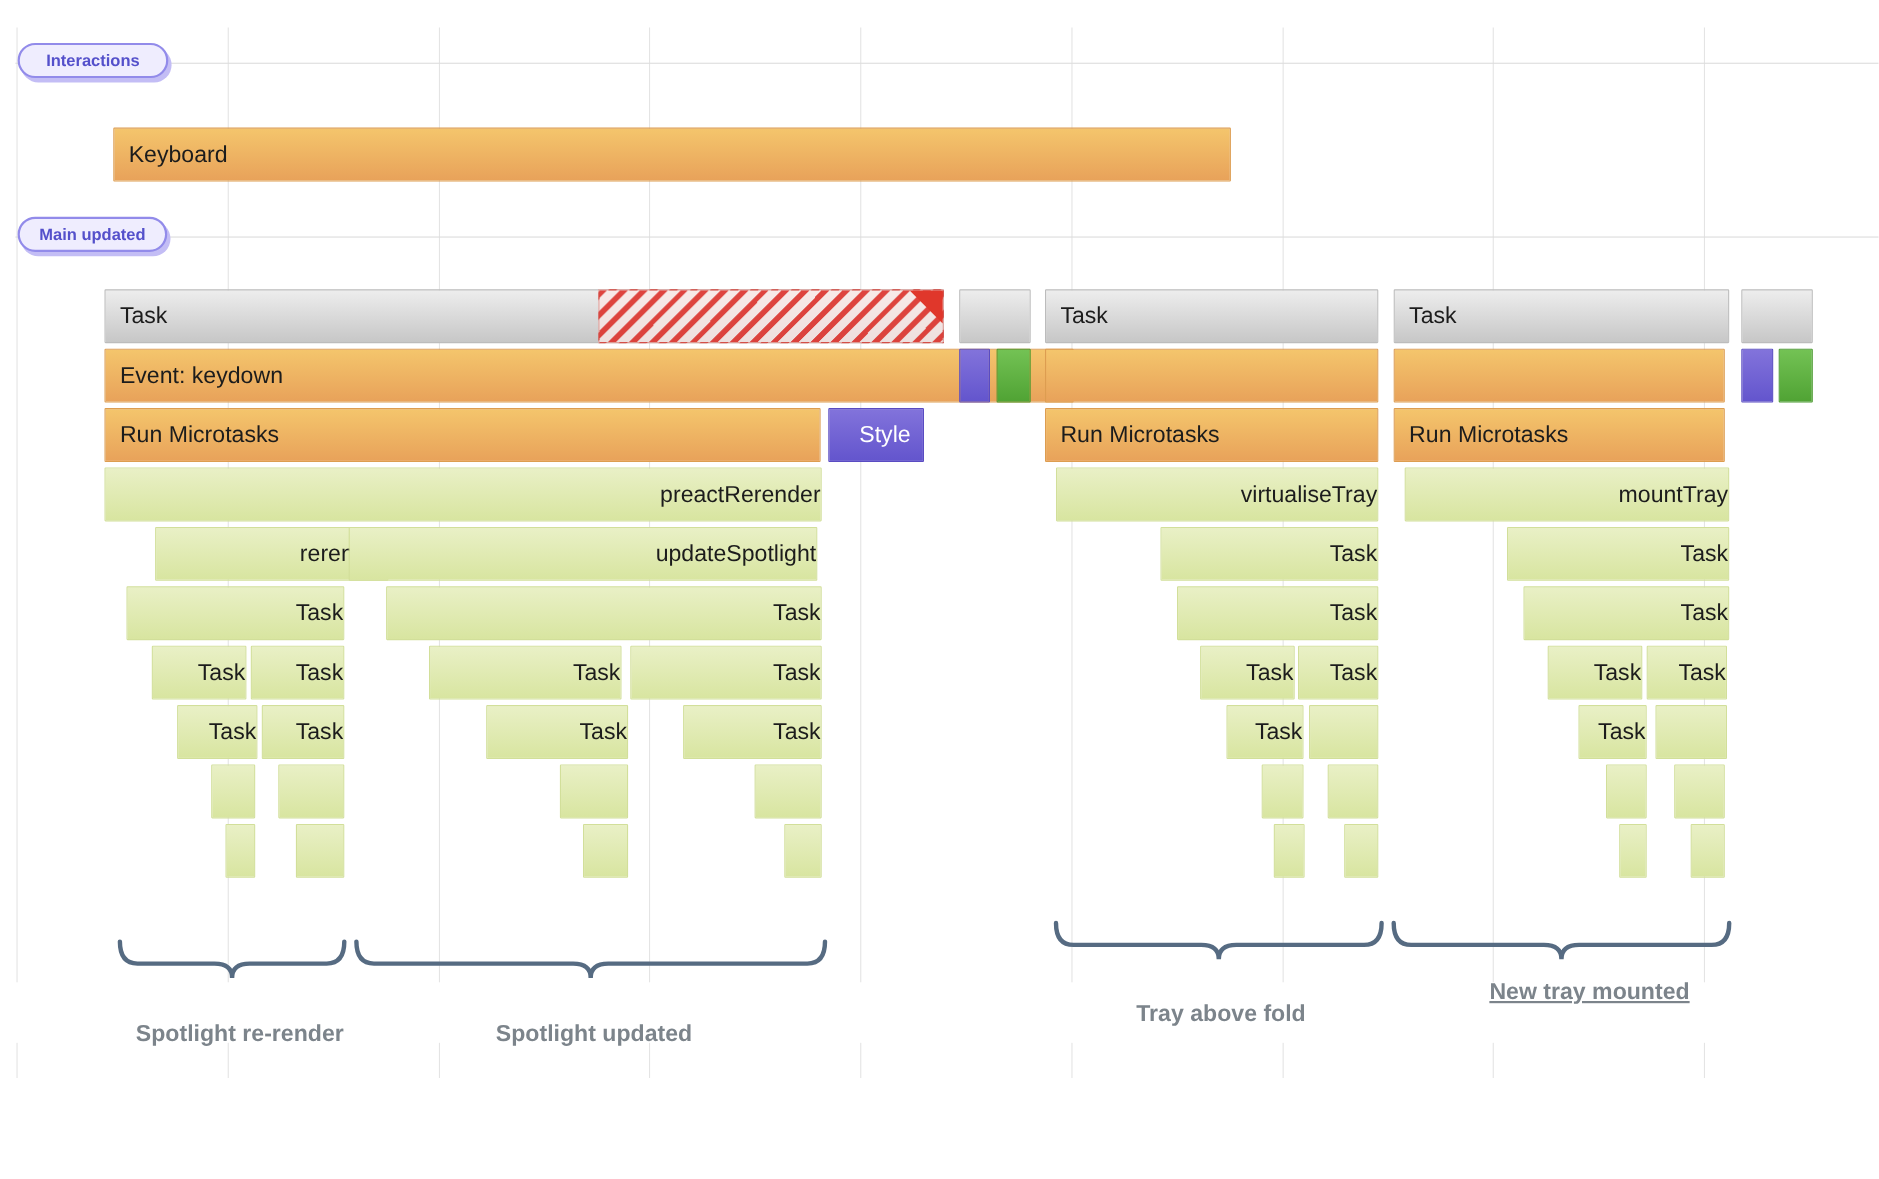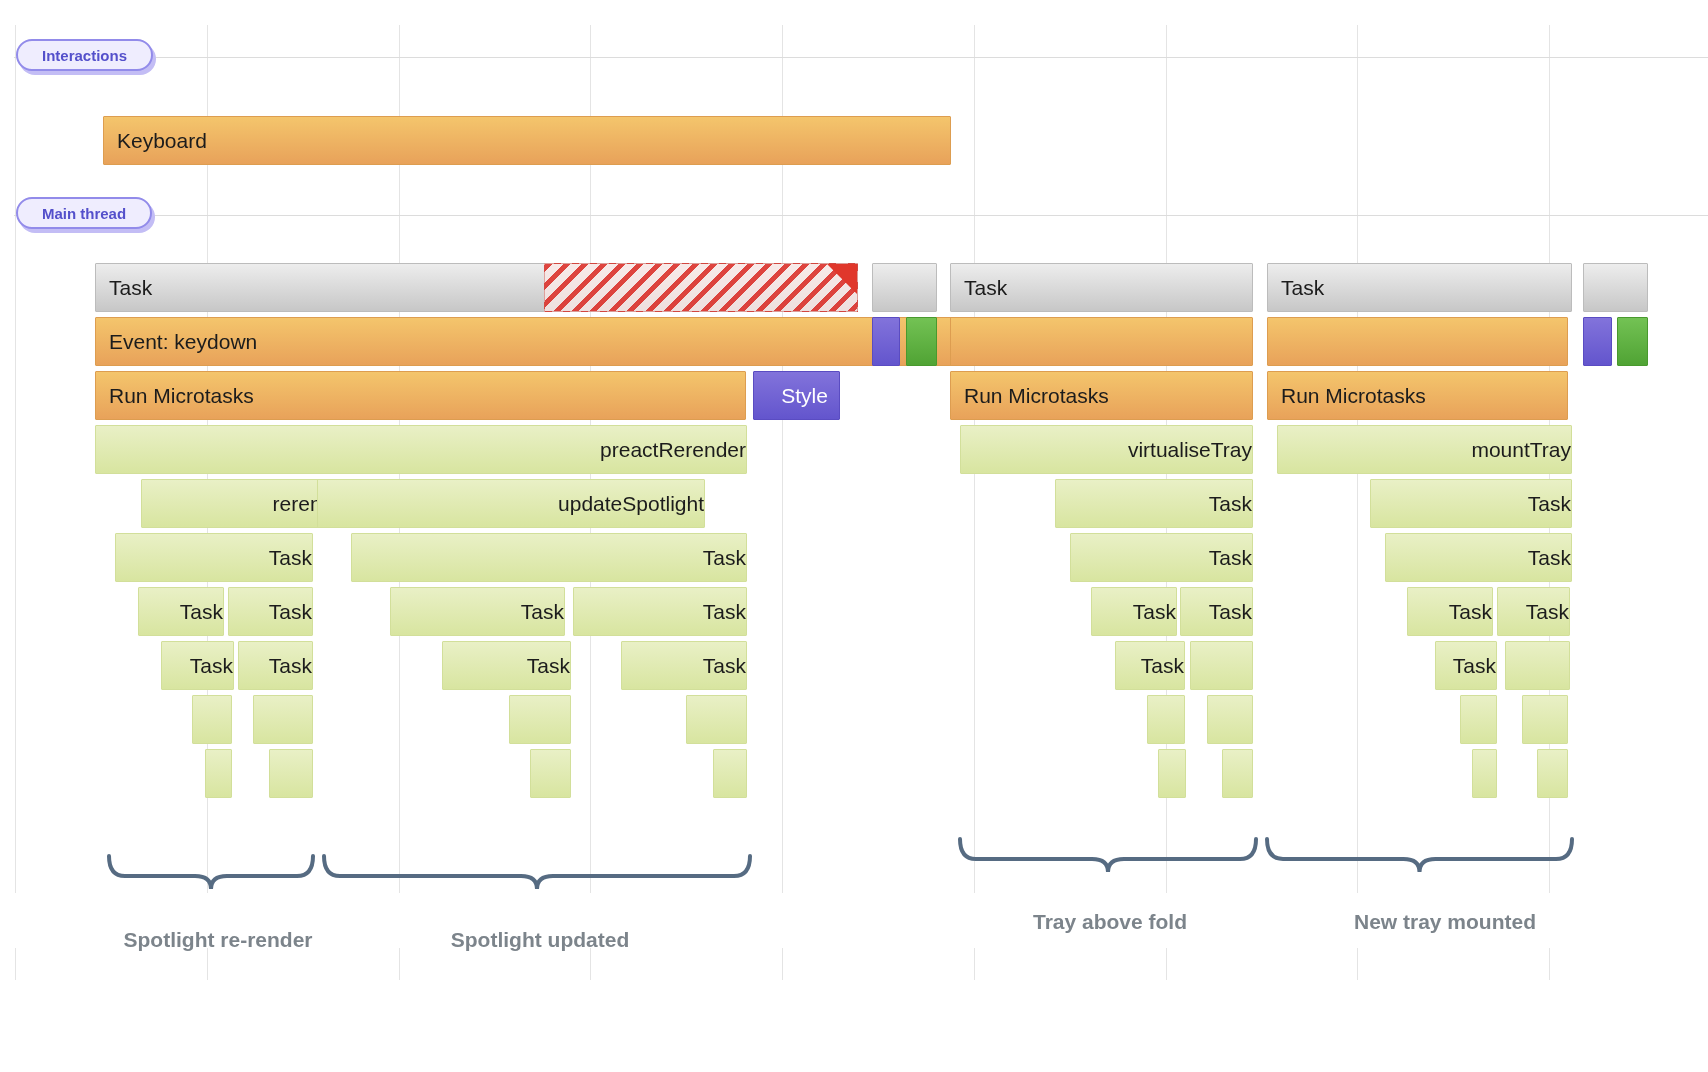--- a/index.html
+++ b/index.html
@@ -71,7 +71,7 @@
       <div class="hline" style="left: 14px; top: 215px; width: 1694px;"></div>
     </div>
   <div id="bar-layer">
-      <div class="bar event" style="left: 103px; top: 116px; width: 848px;">
+      <div class="bar event" style="left: 103px; top: 116px; width: 1016px;">
         <span>Keyboard</span>
       </div>
       <div class="bar task" style="left: 95px; top: 263px; width: 763px;">

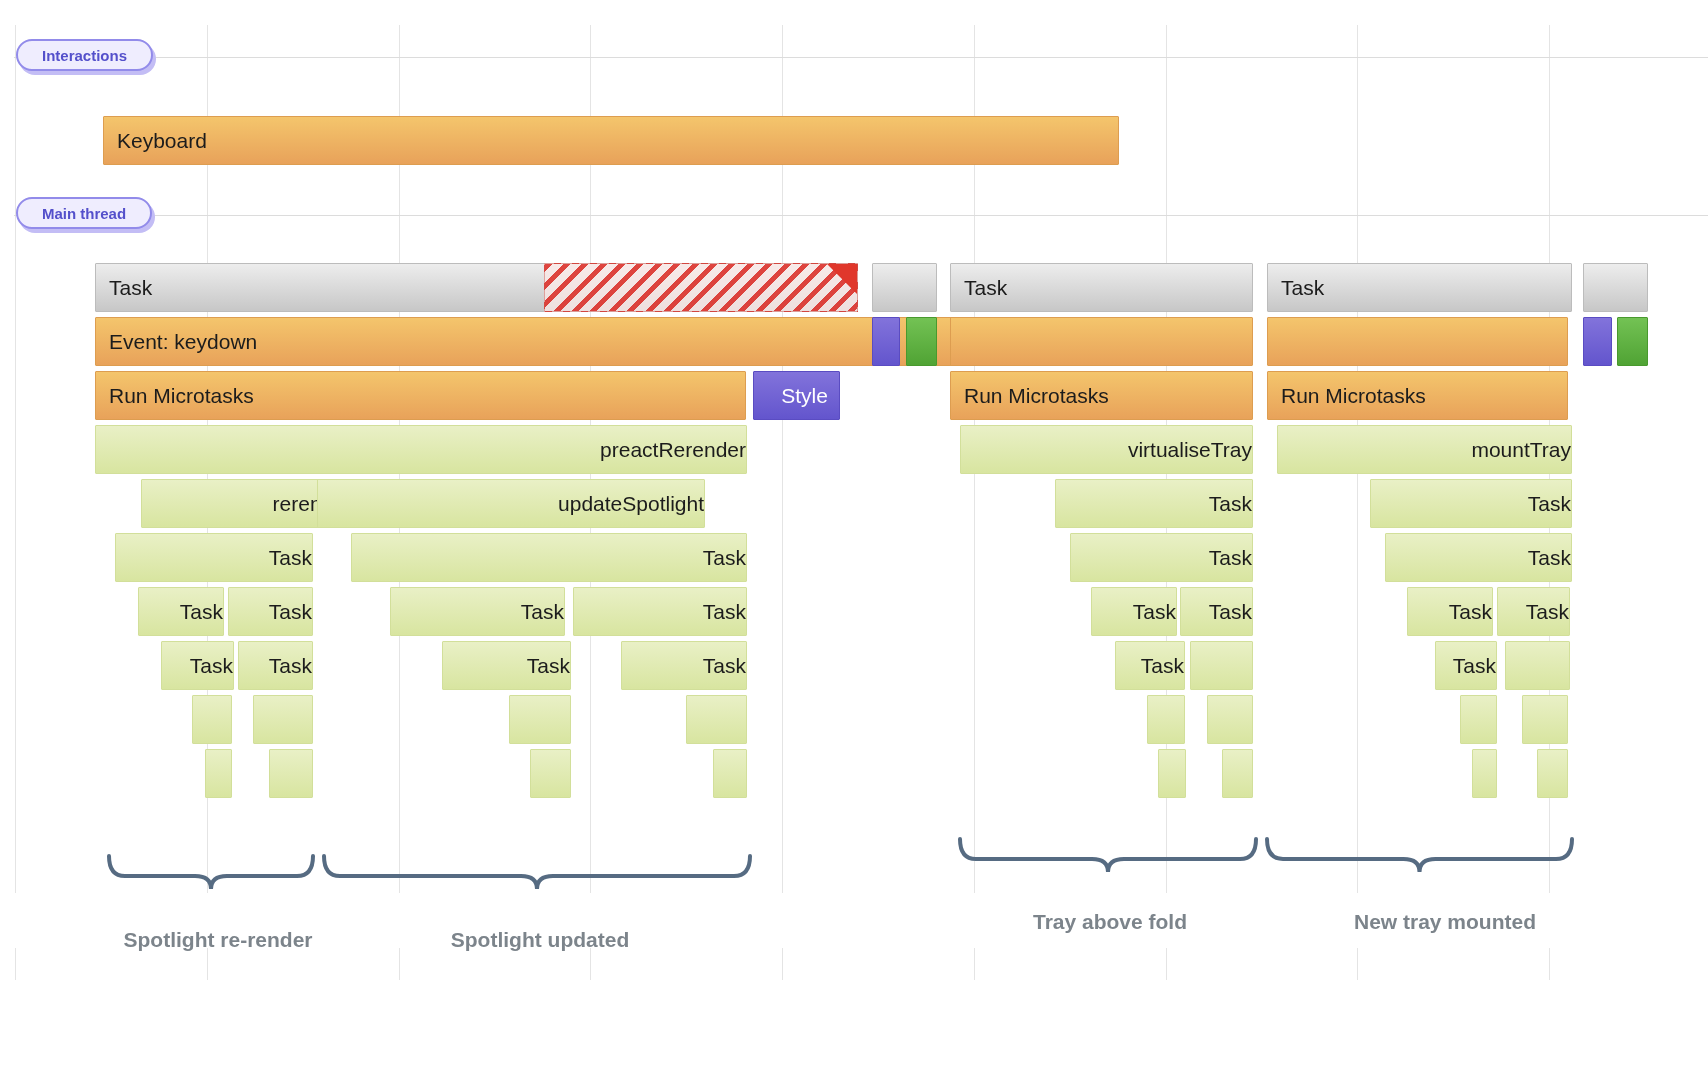--- a/index.html
+++ b/index.html
@@ -217,7 +217,7 @@
     </div>
   <div id="pill-layer">
       <div class="pill" style="left: 16px; top: 39px; width: 137px; height: 32px;">Interactions</div>
-      <div class="pill" style="left: 16px; top: 197px; width: 136px; height: 32px;">Main thread</div>
+      <div class="pill" style="left: 16px; top: 197px; width: 136px; height: 32px;">Main updated</div>
     </div>
 </div>
 

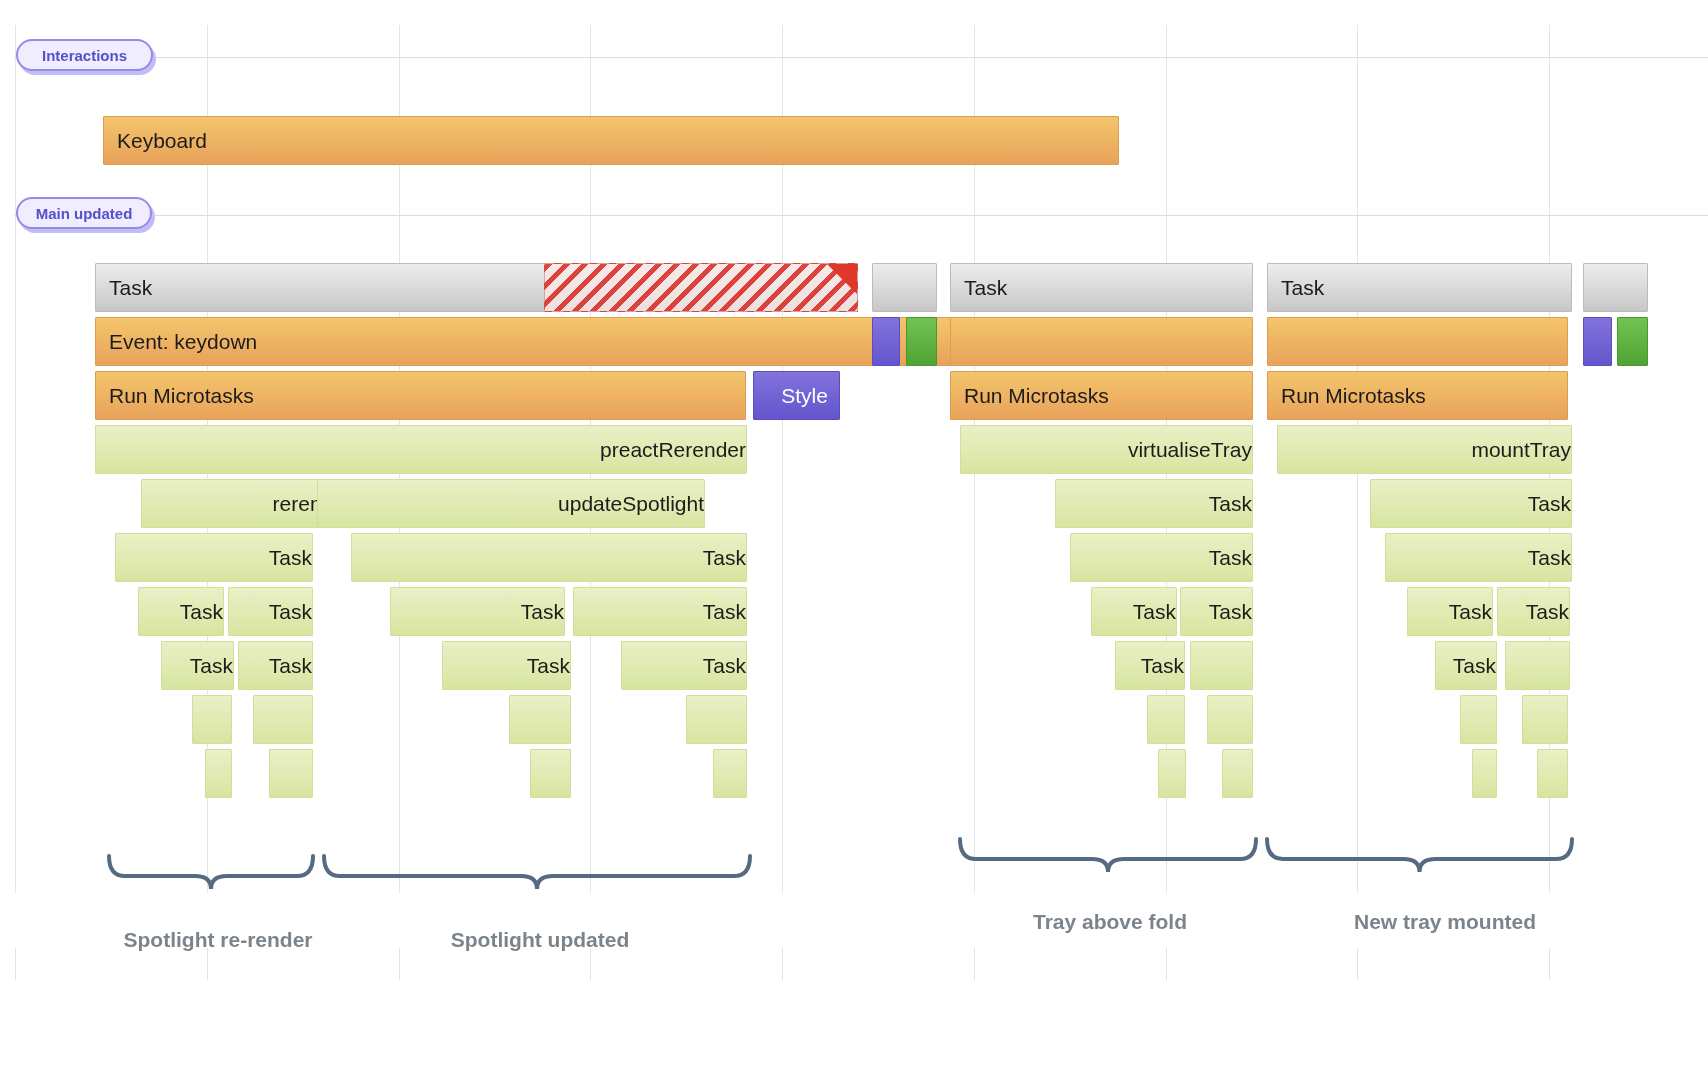--- a/index.html
+++ b/index.html
@@ -92,7 +92,7 @@
       <div class="bar script" style="left: 101px; top: 479px; width: 212px; margin-left: 40px;">
         <span>rerender</span>
       </div>
-      <div class="bar script" style="left: 317px; top: 479px; width: 388px;">
+      <div class="bar script" style="left: 317px; top: 479px; width: 426px;">
         <span>updateSpotlight</span>
       </div>
       <div class="bar script" style="left: 115px; top: 533px; width: 198px;">

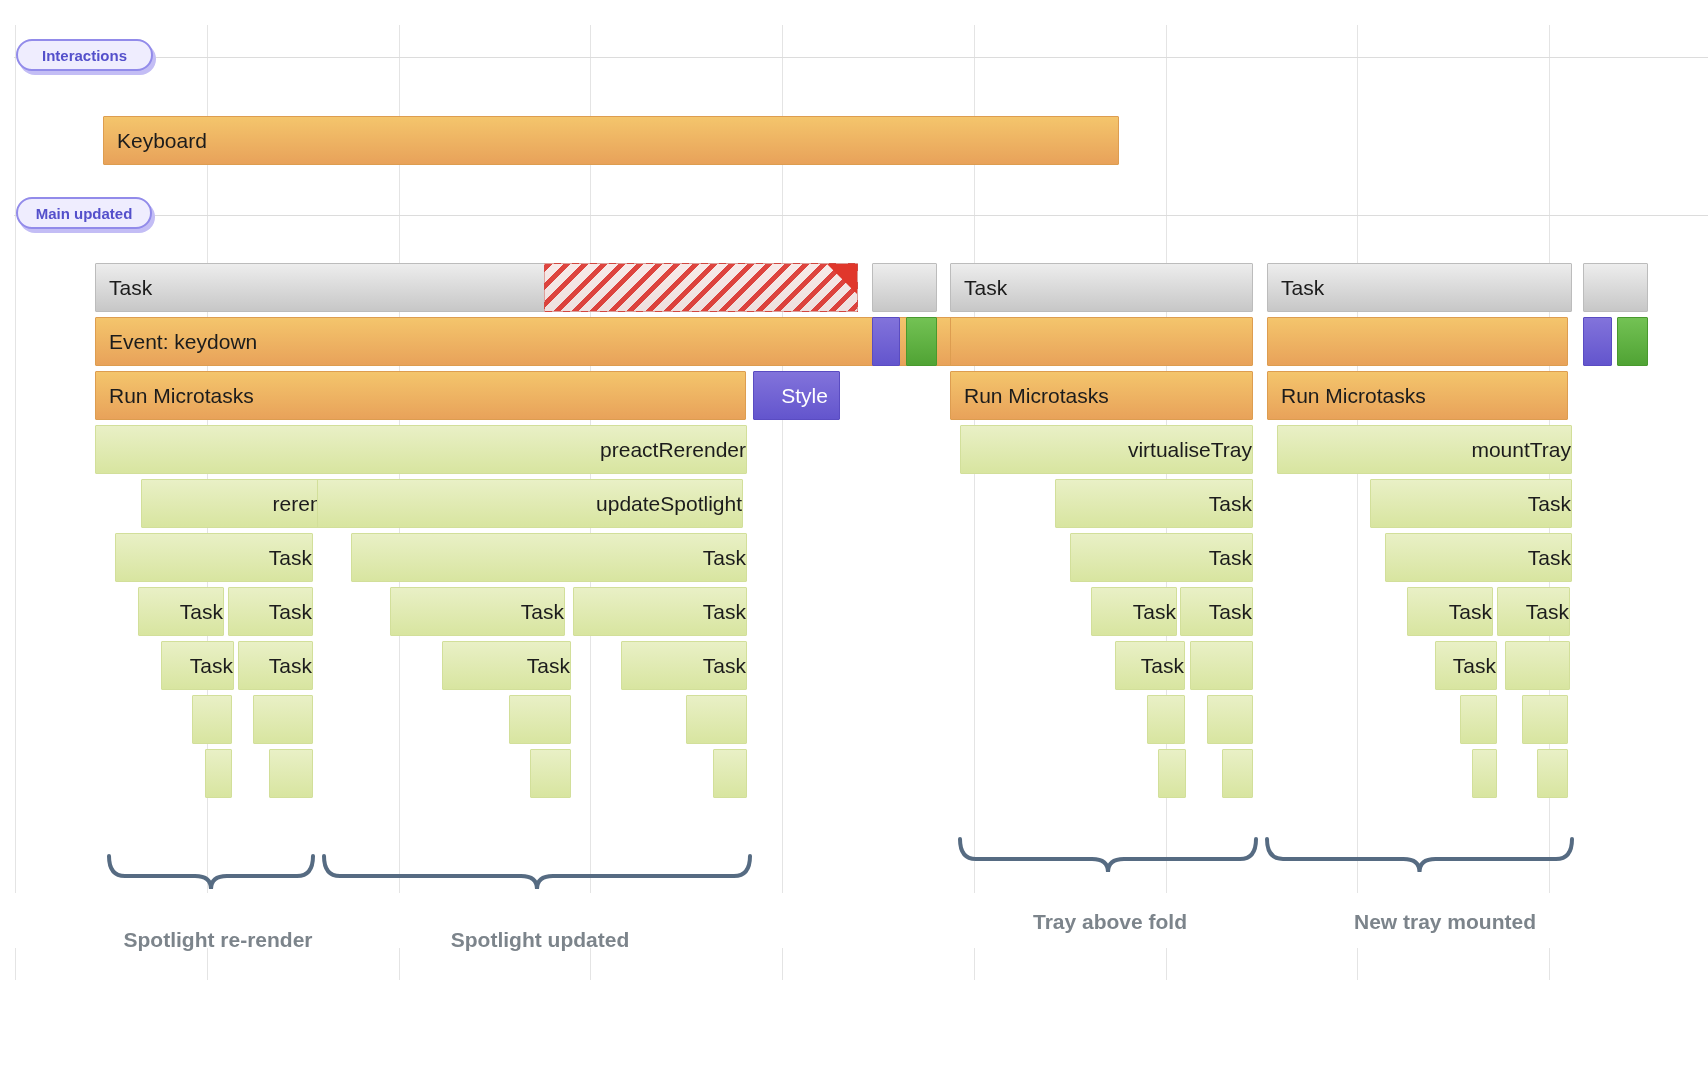--- a/index.html
+++ b/index.html
@@ -213,7 +213,7 @@
       <div class="annotation-label" style="left: 218px; top: 940px;">Spotlight re-render</div>
       <div class="annotation-label" style="left: 540px; top: 940px;">Spotlight updated</div>
       <div class="annotation-label" style="left: 1110px; top: 922px;">Tray above fold</div>
-      <div class="annotation-label" style="left: 1445px; top: 922px;">New tray mounted</div>
+      <div class="annotation-label" style="left: 1445px; top: 902px; text-decoration: underline;">New tray mounted</div>
     </div>
   <div id="pill-layer">
       <div class="pill" style="left: 16px; top: 39px; width: 137px; height: 32px;">Interactions</div>

